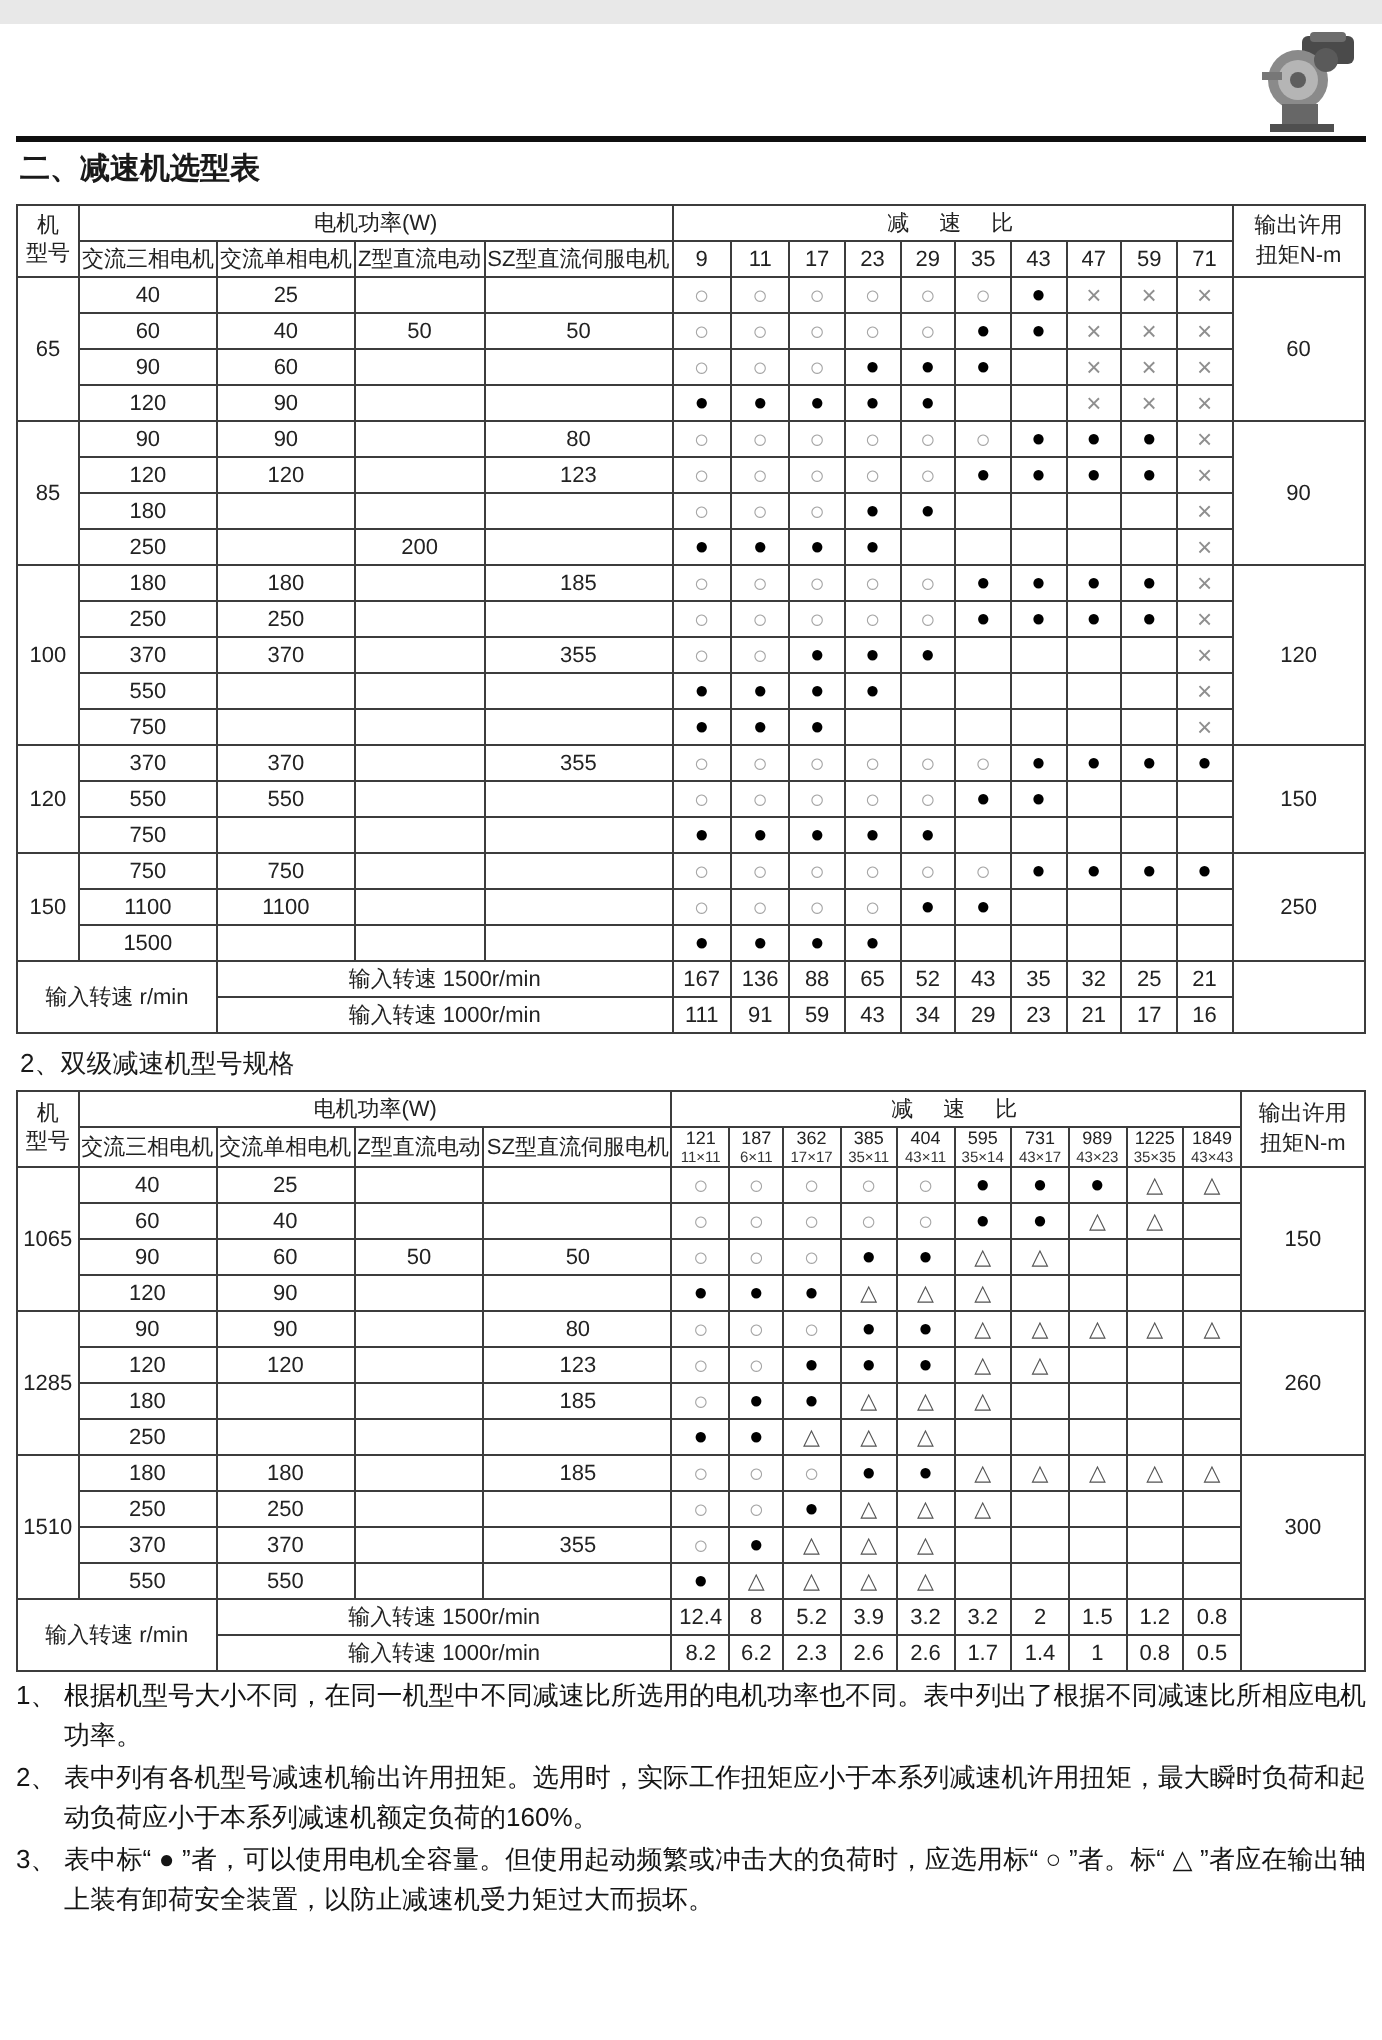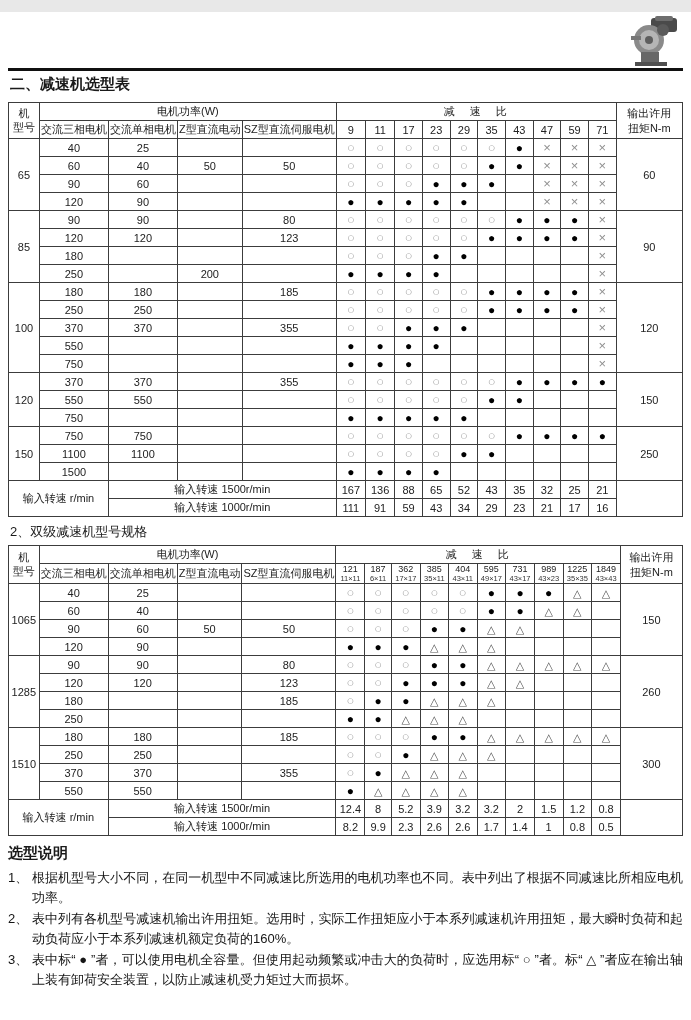--- a/index.html
+++ b/index.html
@@ -512,7 +512,7 @@
           </td>
           <td>
             <div class="rnum">595</div>
-            <div class="rform">49×17</div>
+            <div class="rform">35×14</div>
           </td>
           <td>
             <div class="rnum">731</div>

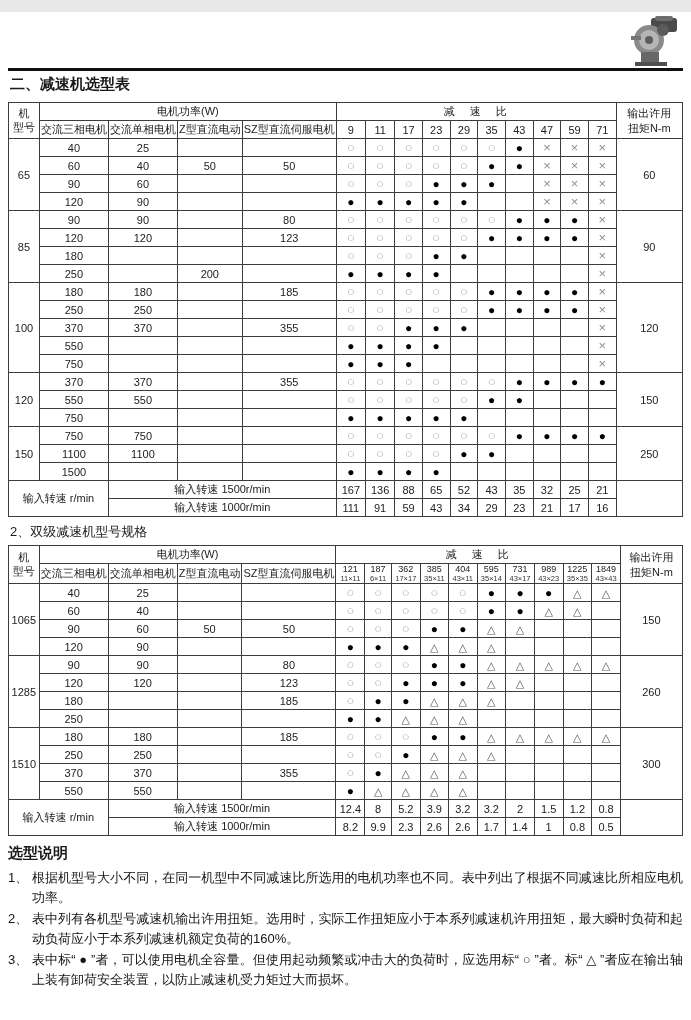--- a/index.html
+++ b/index.html
@@ -747,7 +747,7 @@
         <tr>
           <td class="speed-label" colspan="3">输入转速  1000r/min</td>
           <td>8.2</td>
-          <td>9.9</td>
+          <td>6.2</td>
           <td>2.3</td>
           <td>2.6</td>
           <td>2.6</td>

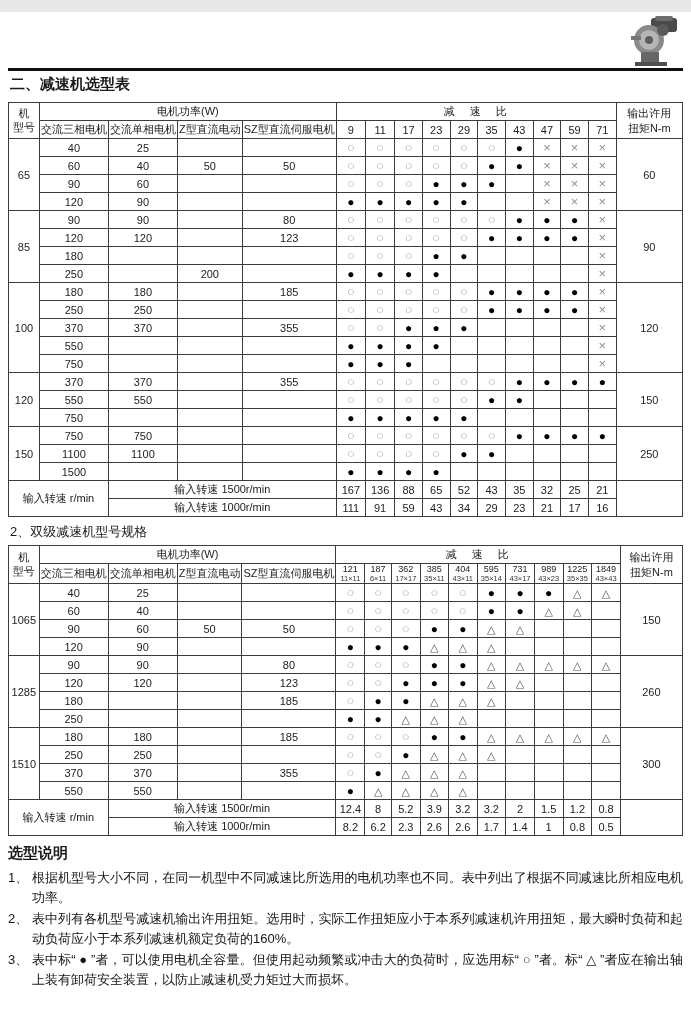--- a/index.html
+++ b/index.html
@@ -760,7 +760,6 @@
       </tbody>
     </table>
 
-  <div class="notes-title">选型说明</div>
   <div class="notes">
     <div class="note">
       <span class="note-num">1、</span>

